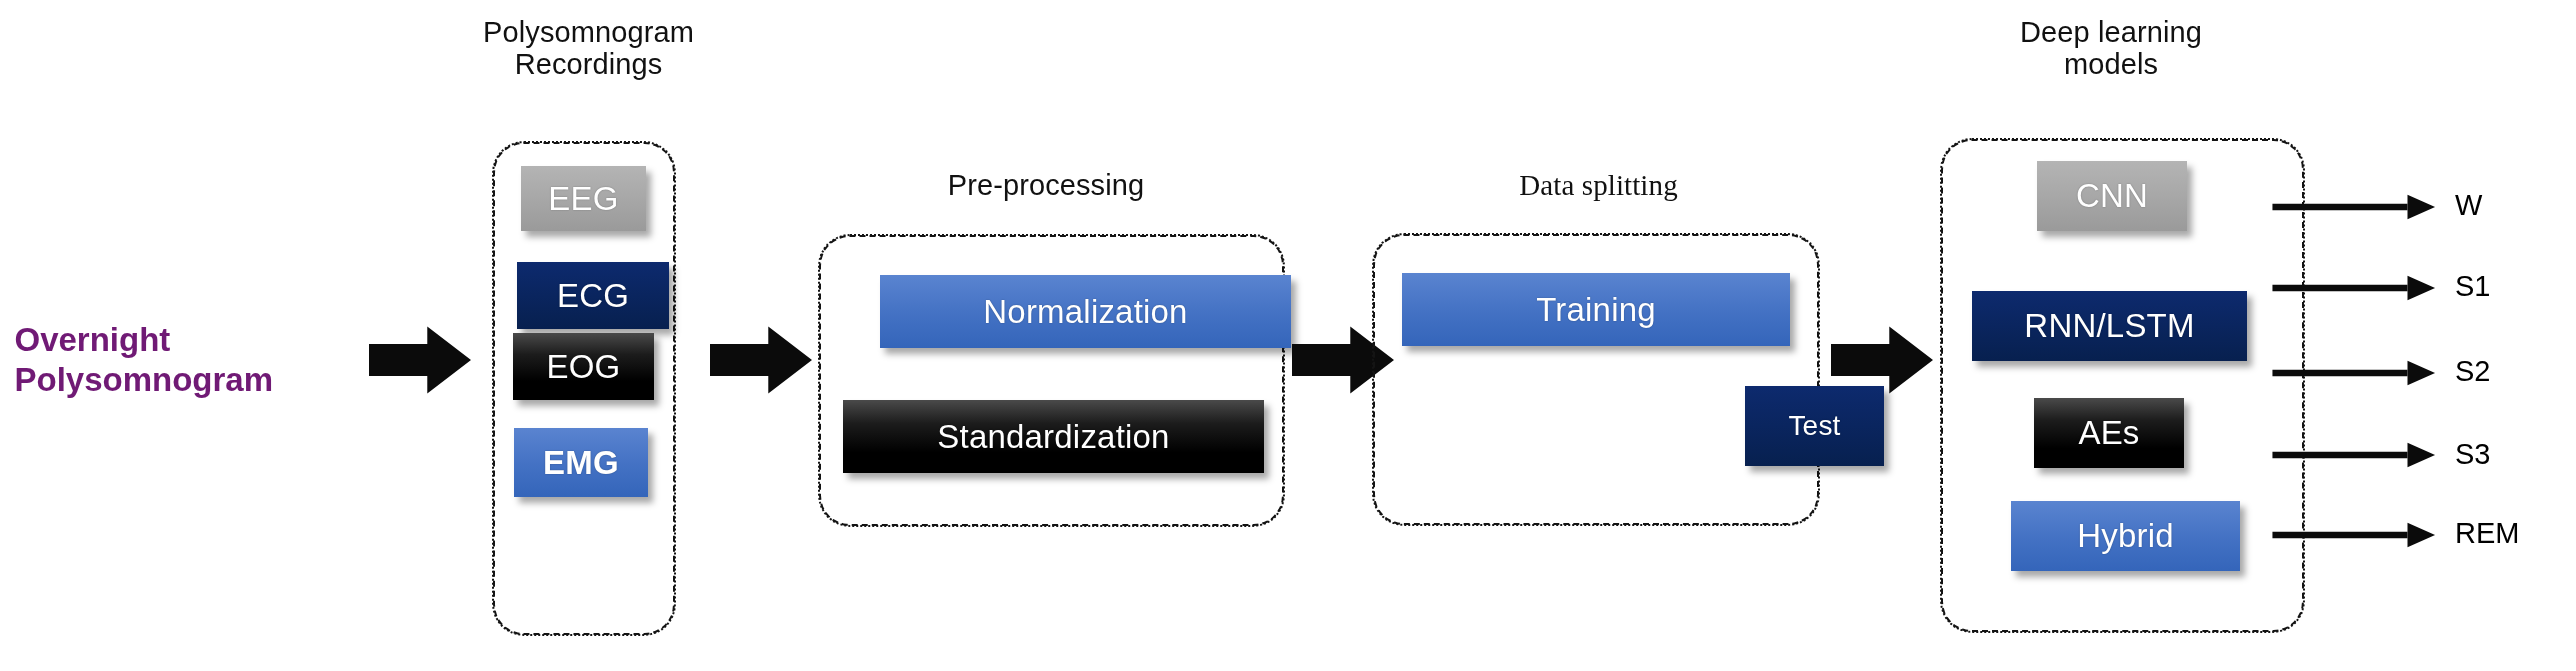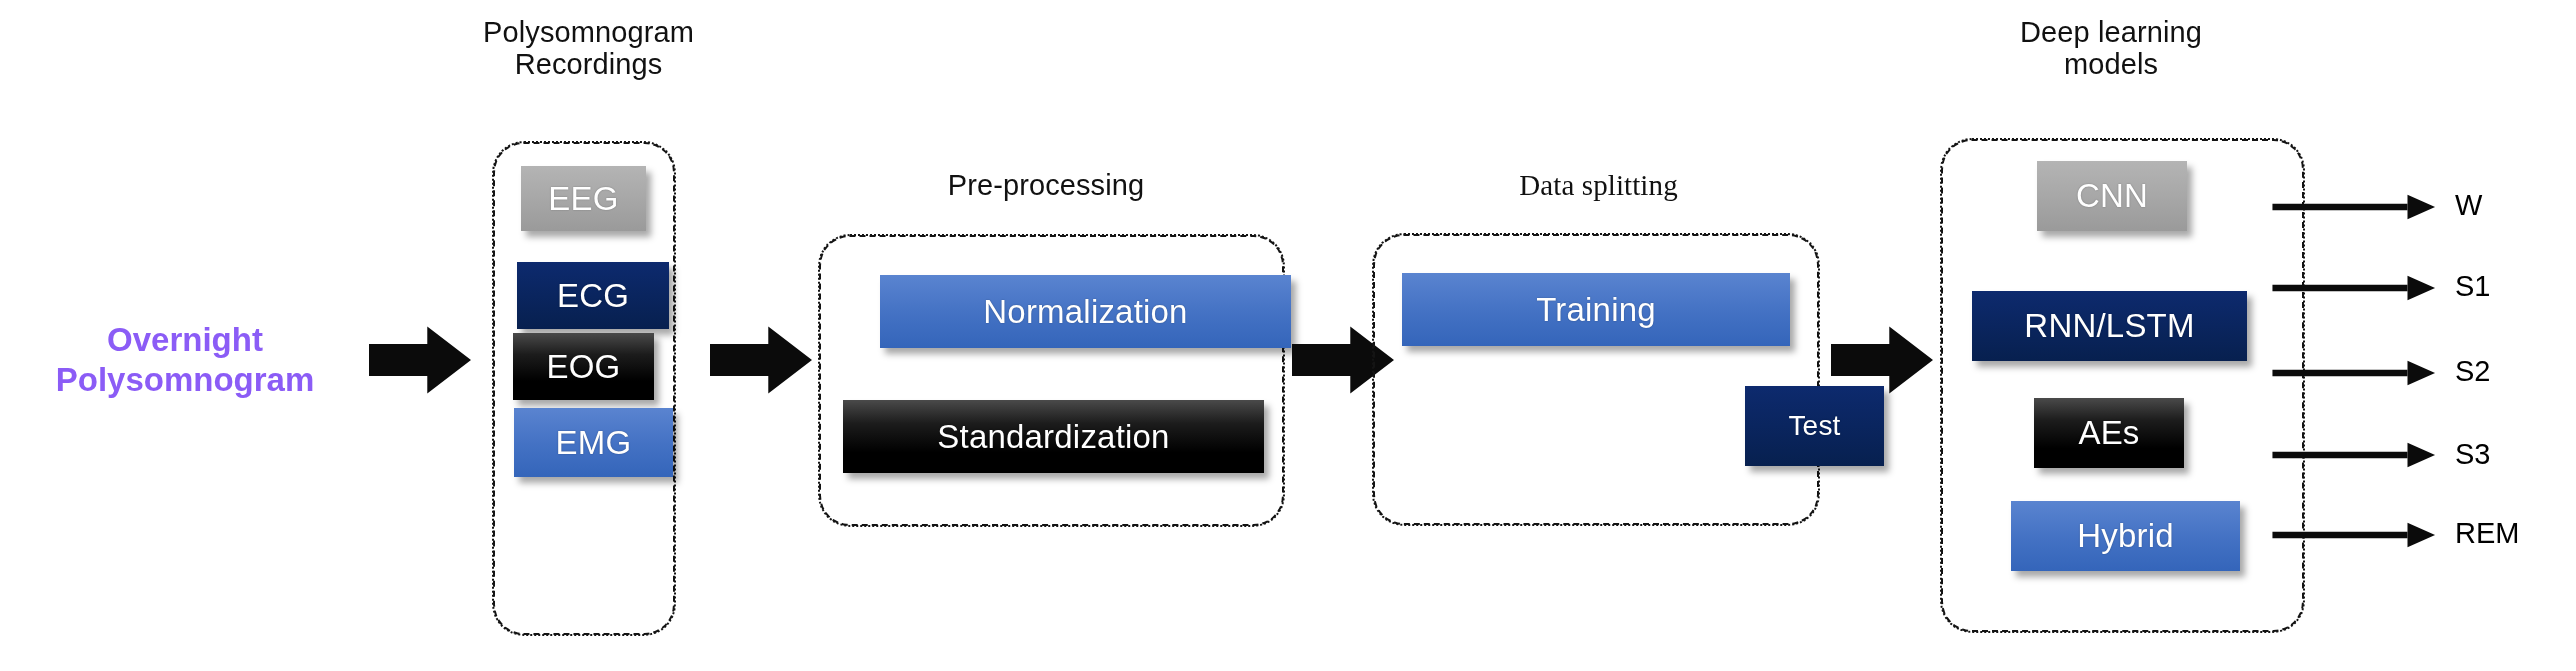--- a/index.html
+++ b/index.html
@@ -78,9 +78,9 @@
   
   .lead-label {
     position: absolute;
-    text-align: center;
+    text-align: left;
     font-weight: bold;
-    color: #8b5cf6;
+    color: #701a75;
     font-size: 33px;
     line-height: 1.22;
     white-space: pre-line;

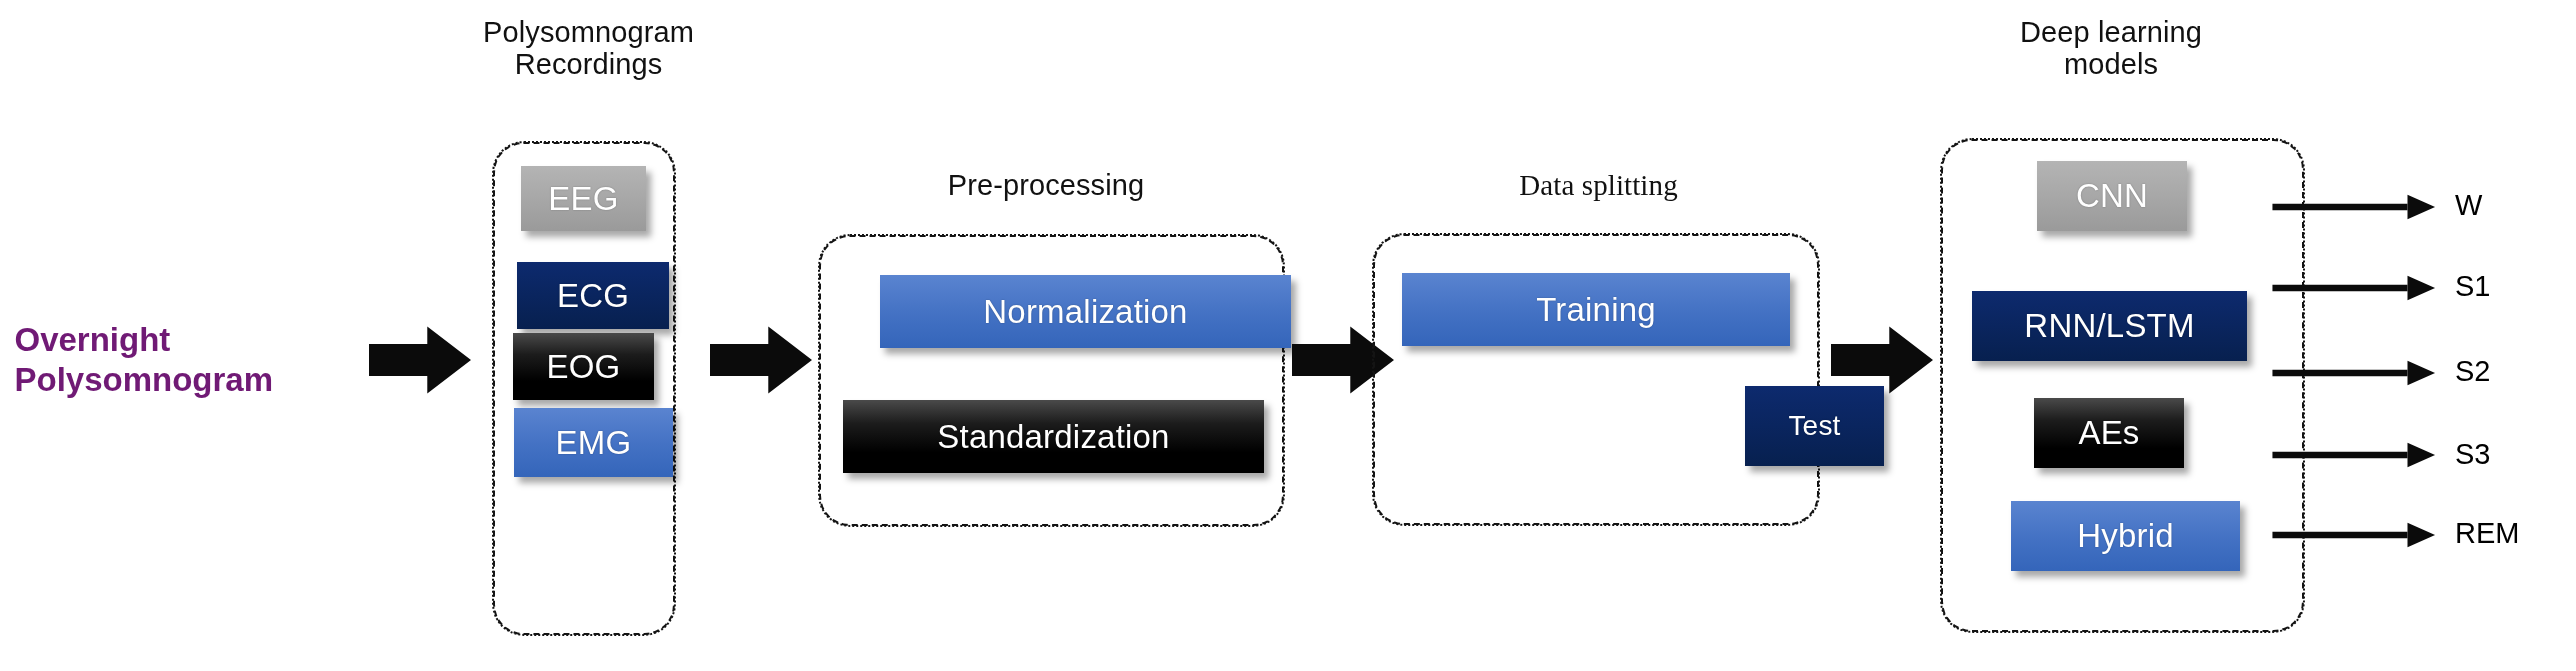--- a/index.html
+++ b/index.html
@@ -123,7 +123,7 @@
   <div class="chip gray" style="left:521px; top:166px; width:125px; height:65px;">EEG</div>
   <div class="chip navy" style="left:517px; top:262px; width:152px; height:67px;">ECG</div>
   <div class="chip black" style="left:513px; top:333px; width:141px; height:67px;">EOG</div>
-  <div class="chip blue" style="left:514px; top:408px; width:159px; height:69px;">EMG</div>
+  <div class="chip blue" style="left:514px; top:428px; width:134px; height:69px;font-weight:bold;">EMG</div>
 
   <div class="block-arrow" style="left:710px; top:325px; width:102px; height:70px;">
     <svg viewBox="0 0 140 96" preserveAspectRatio="none" aria-hidden="true">

